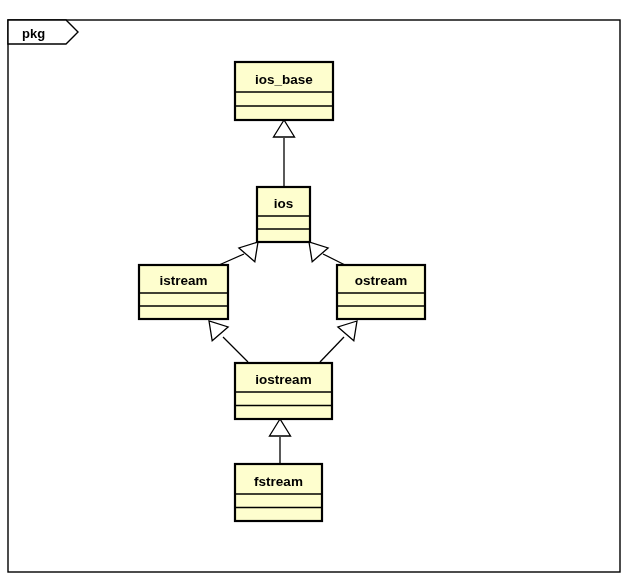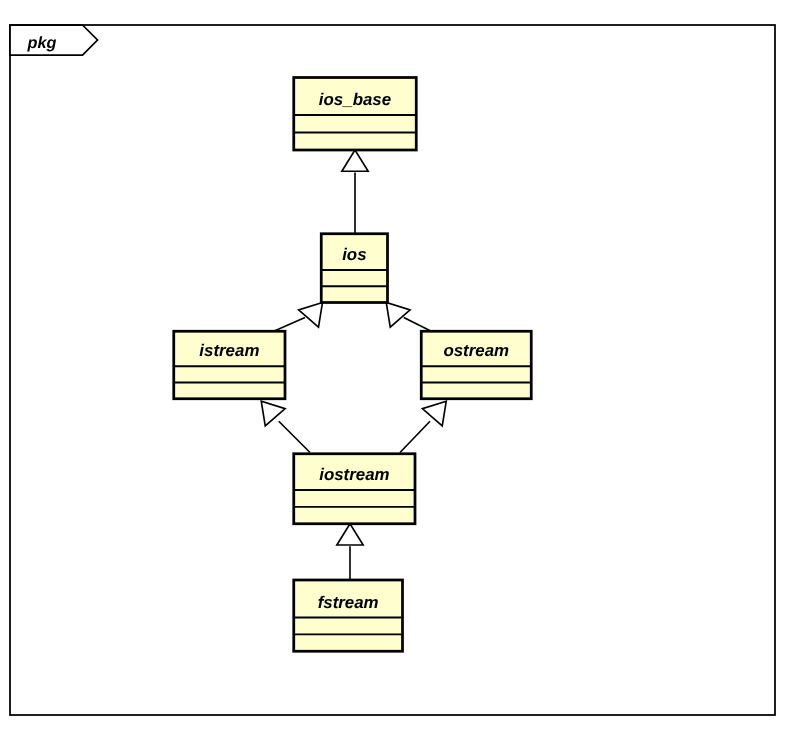--- a/index.html
+++ b/index.html
@@ -18,7 +18,6 @@
     width: 574px;
     height: 588px;
     background: #ffffff;
-    font-style: italic;
   }
   svg#uml-svg {
     display: block;

